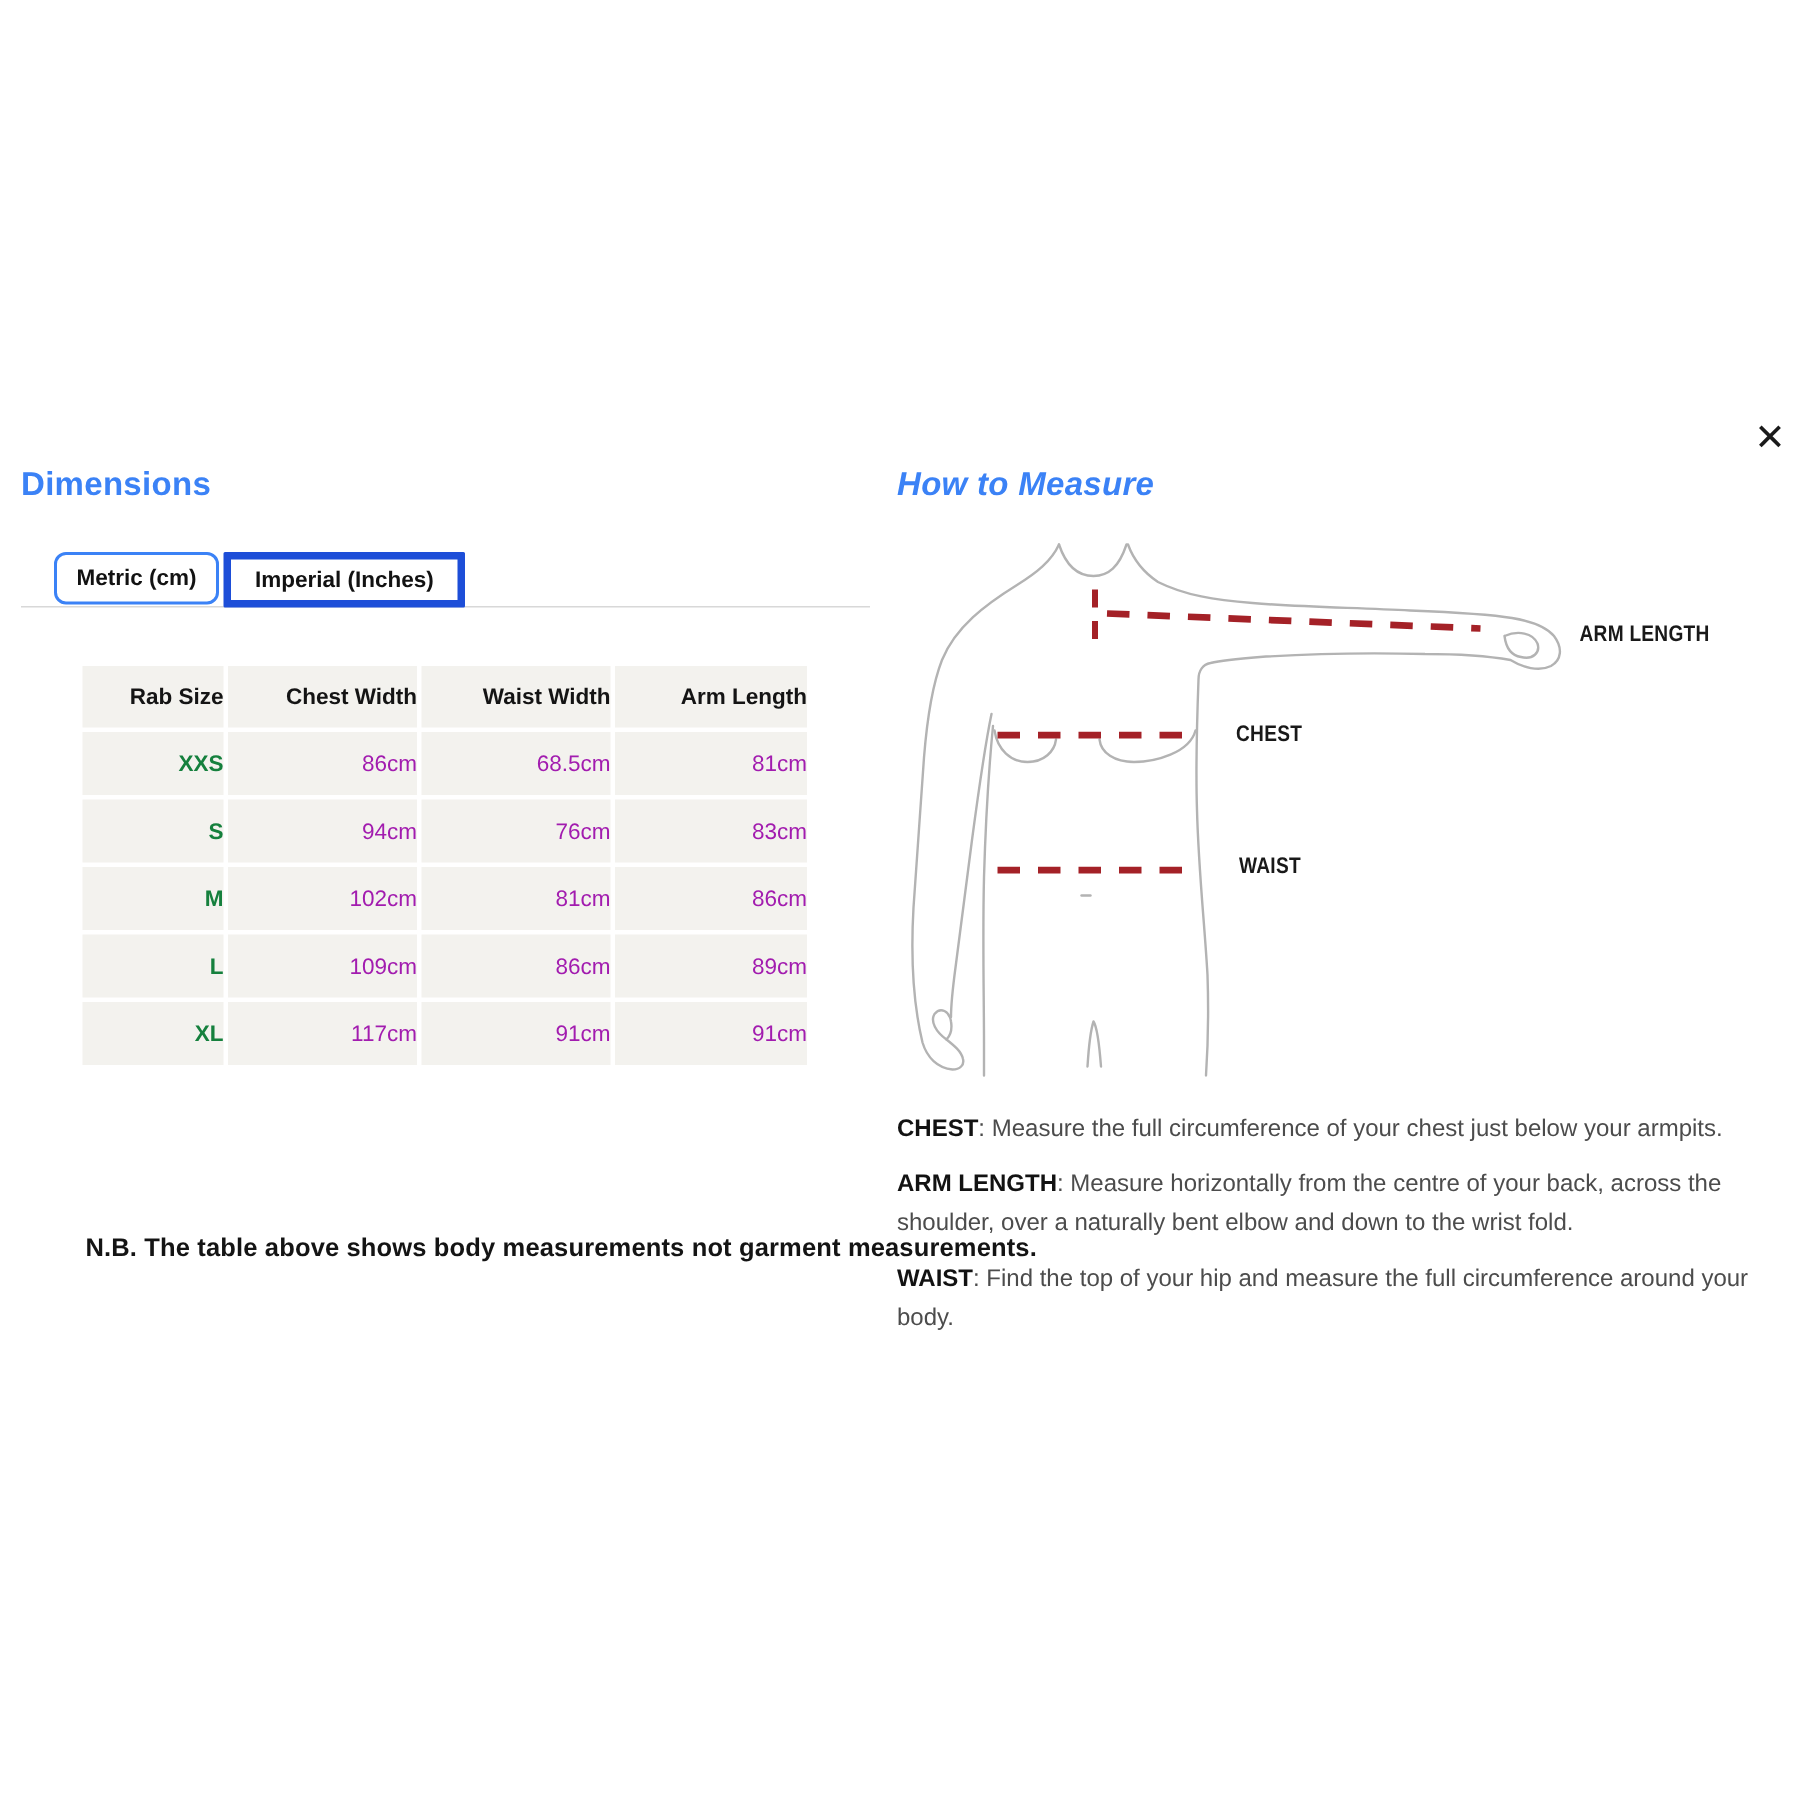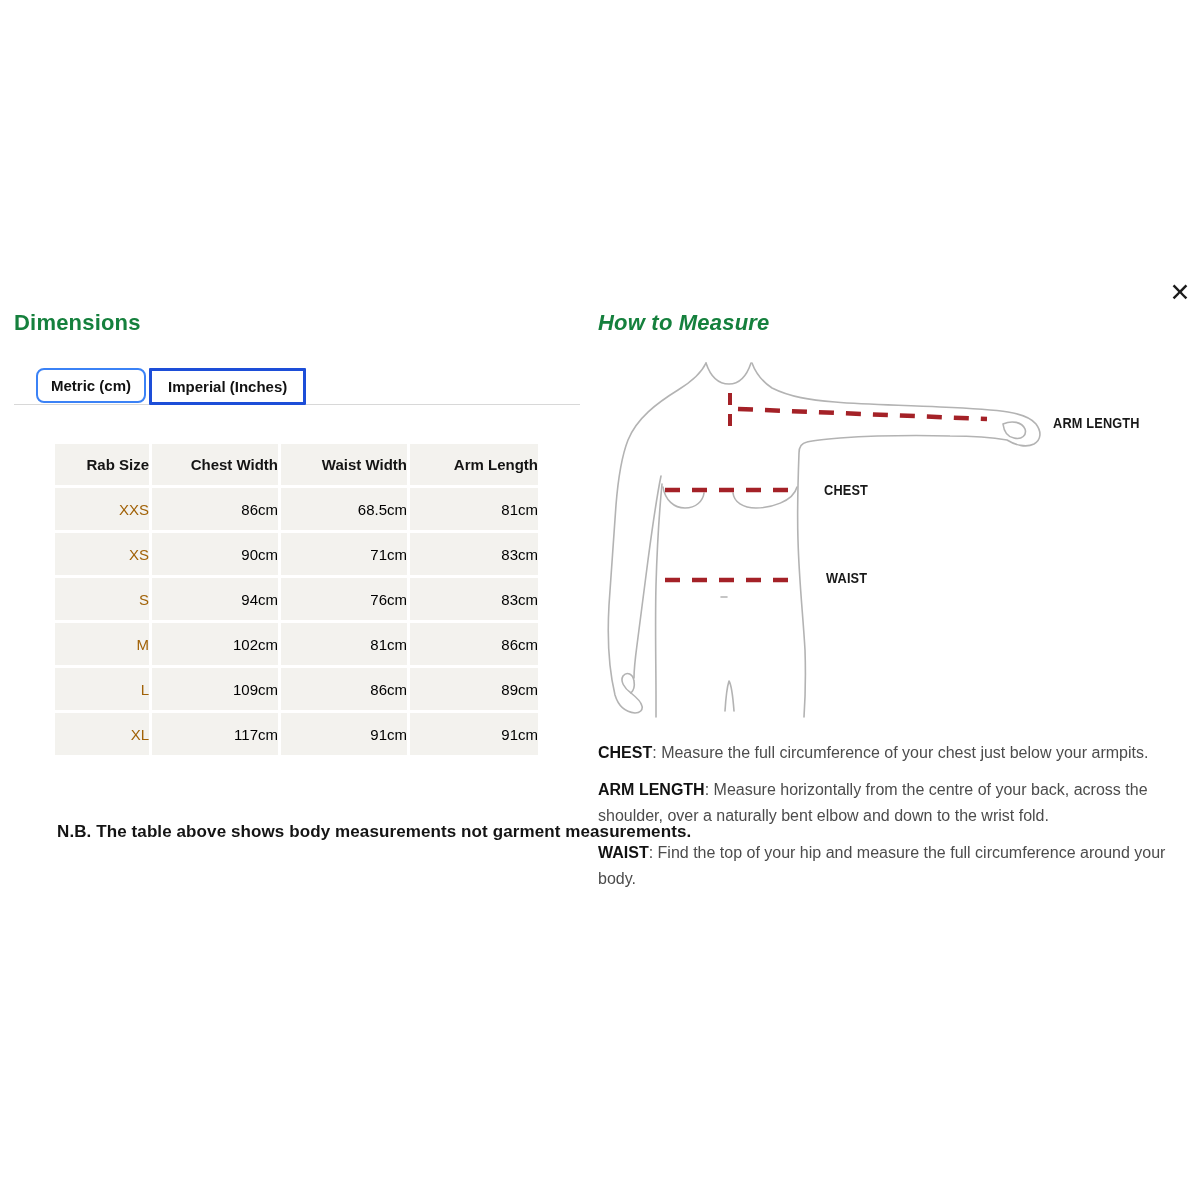--- a/index.html
+++ b/index.html
@@ -25,7 +25,7 @@
   
   .panel-title {
     position: absolute;
-    font-size: 22px; font-weight: 700; color: #15803d;
+    font-size: 22px; font-weight: 700; color: #3b82f6;
     letter-spacing: 0.2px;
   }
   .dim-title { left: 14px; top: 310px; }

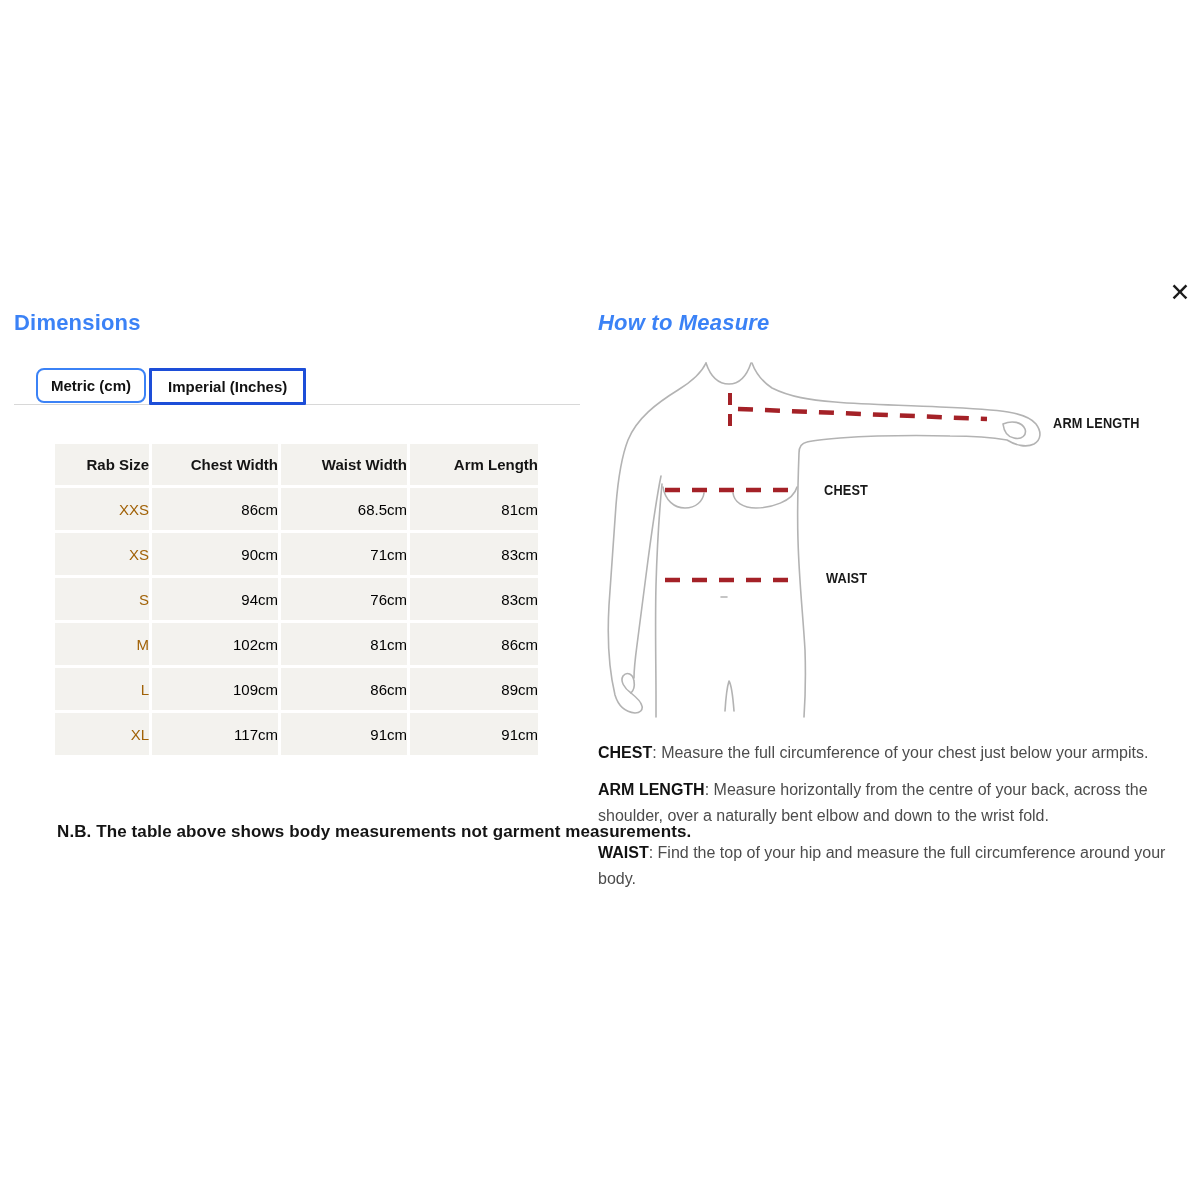--- a/index.html
+++ b/index.html
@@ -57,7 +57,7 @@
   .tab.inactive {
     height: 37px; padding: 0 16px;
     margin-left: 3px;
-    border: 3px solid #1d4ed8;
+    border: 5px solid #1d4ed8;
     border-radius: 1px;
   }
 

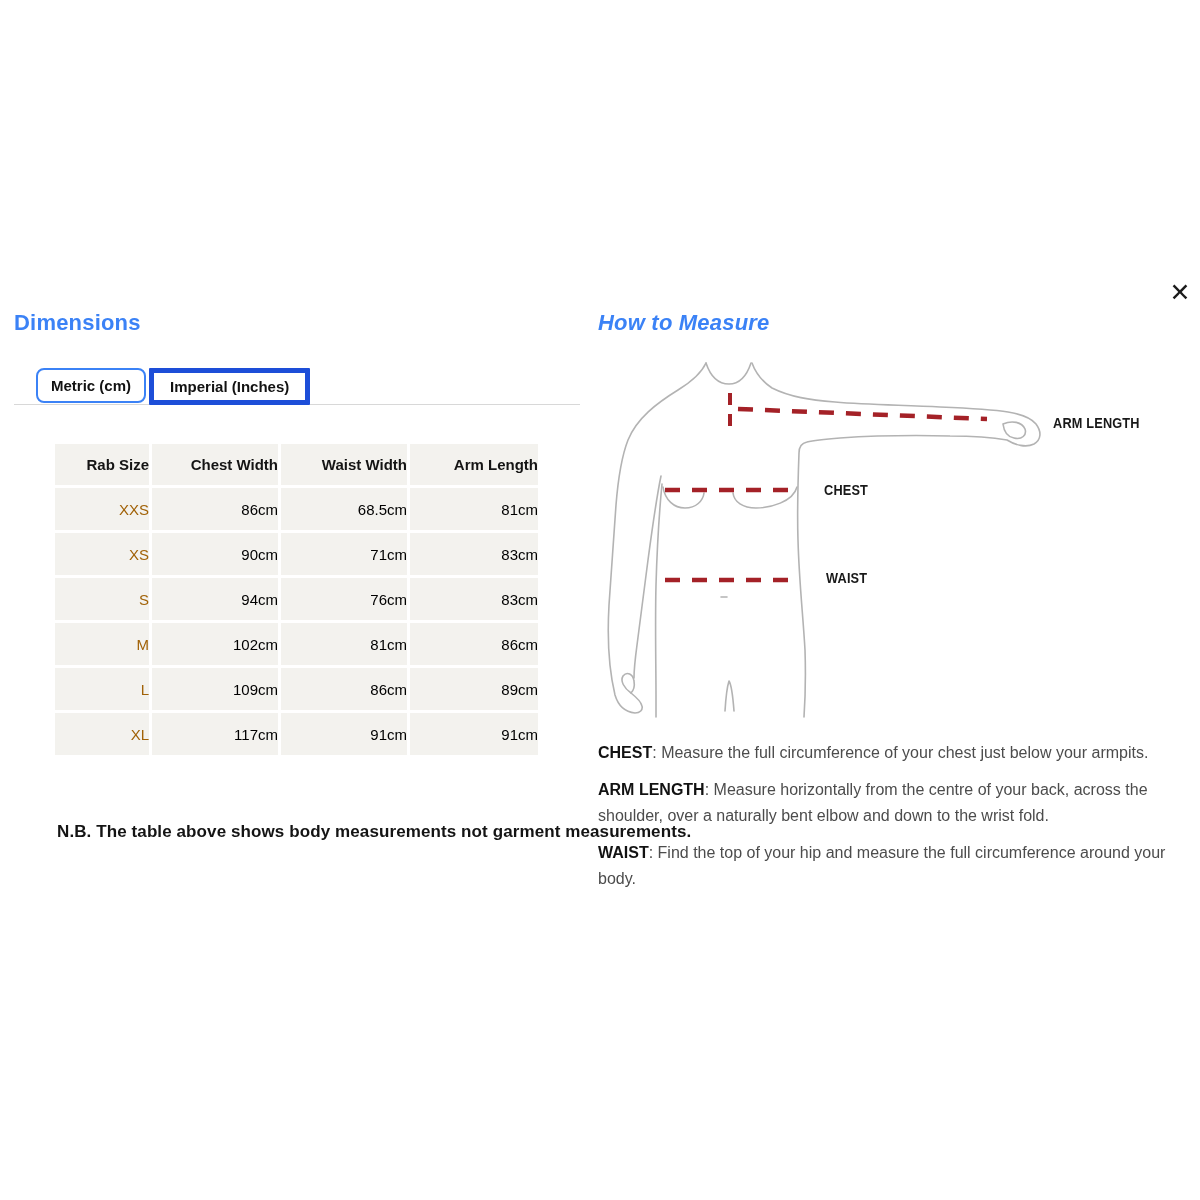--- a/index.html
+++ b/index.html
@@ -73,7 +73,7 @@
   }
   .size-table th { font-weight: 700; color: #141414; height: 41px; }
   .size-table td { height: 42px; color: #000000; }
-  .size-table td.size-cell { font-weight: 400; color: #a16207; }
+  .size-table td.size-cell { font-weight: 700; color: #15803d; }
   .col-size  { width: 94px; }
   .col-chest { width: 126px; }
   .col-waist { width: 126px; }

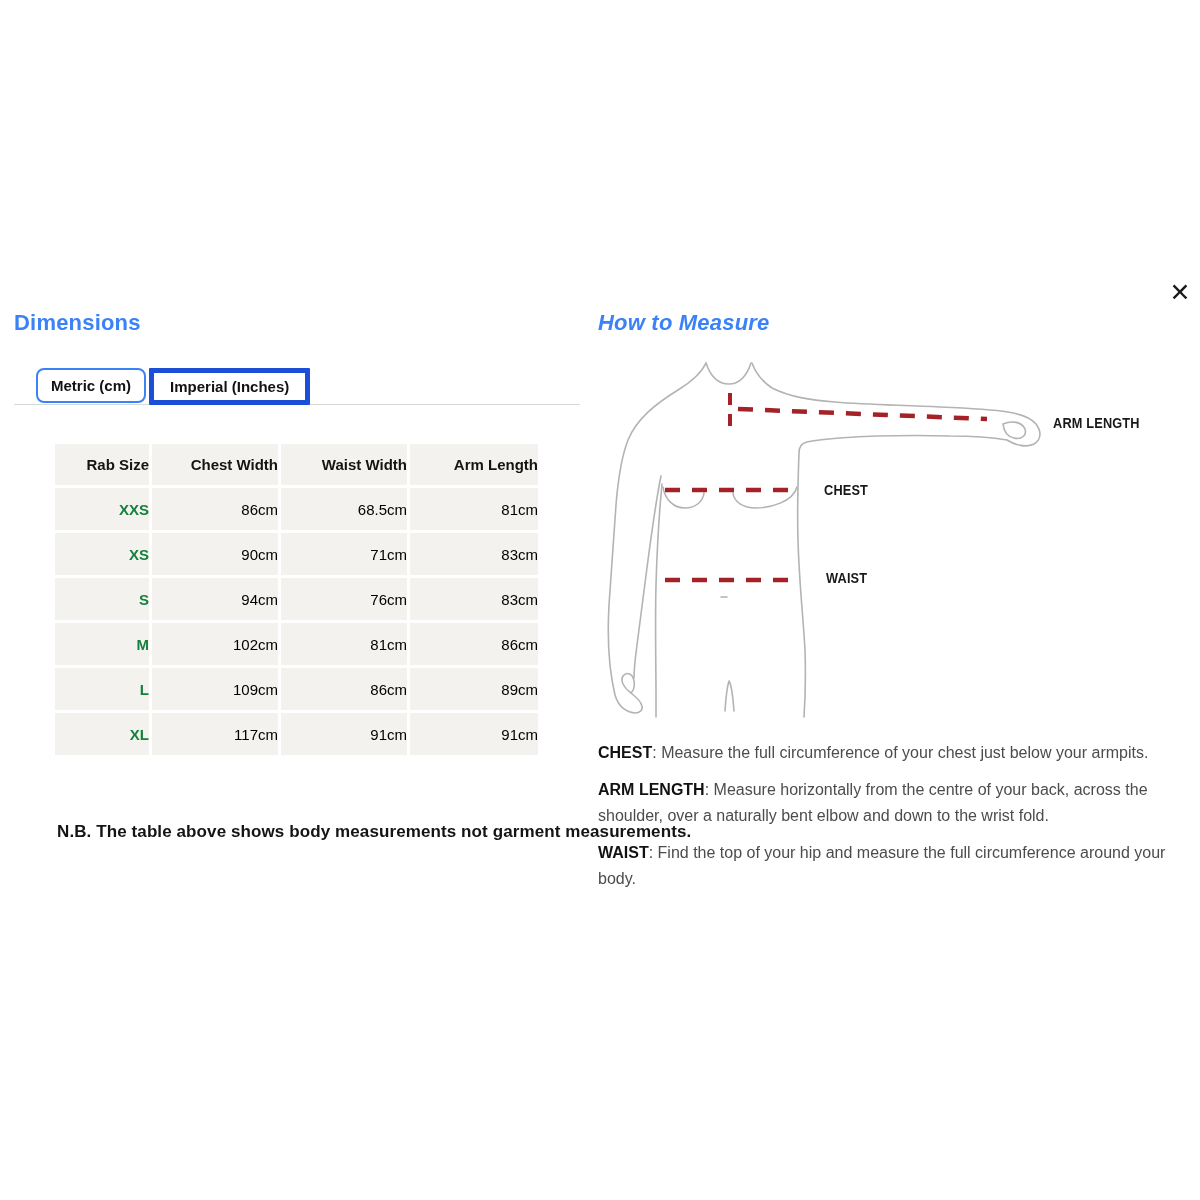--- a/index.html
+++ b/index.html
@@ -72,7 +72,7 @@
     font-size: 15px;
   }
   .size-table th { font-weight: 700; color: #141414; height: 41px; }
-  .size-table td { height: 42px; color: #000000; }
+  .size-table td { height: 42px; color: #a21caf; }
   .size-table td.size-cell { font-weight: 700; color: #15803d; }
   .col-size  { width: 94px; }
   .col-chest { width: 126px; }

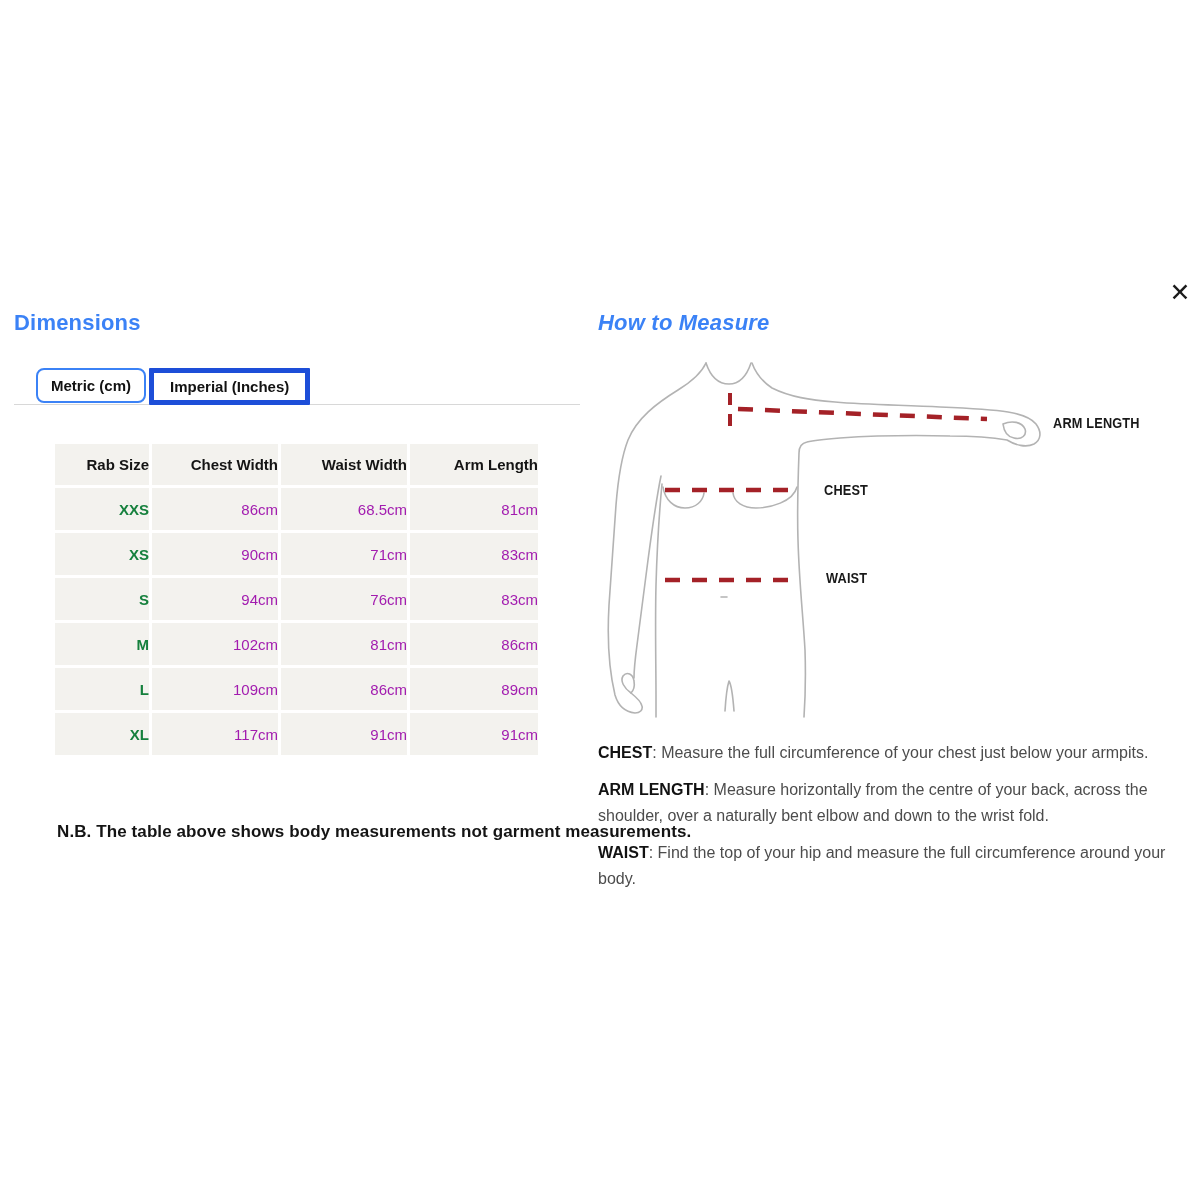--- a/index.html
+++ b/index.html
@@ -156,12 +156,6 @@
       <td>81cm</td>
     </tr>
     <tr>
-      <td class="size-cell">XS</td>
-      <td>90cm</td>
-      <td>71cm</td>
-      <td>83cm</td>
-    </tr>
-    <tr>
       <td class="size-cell">S</td>
       <td>94cm</td>
       <td>76cm</td>

